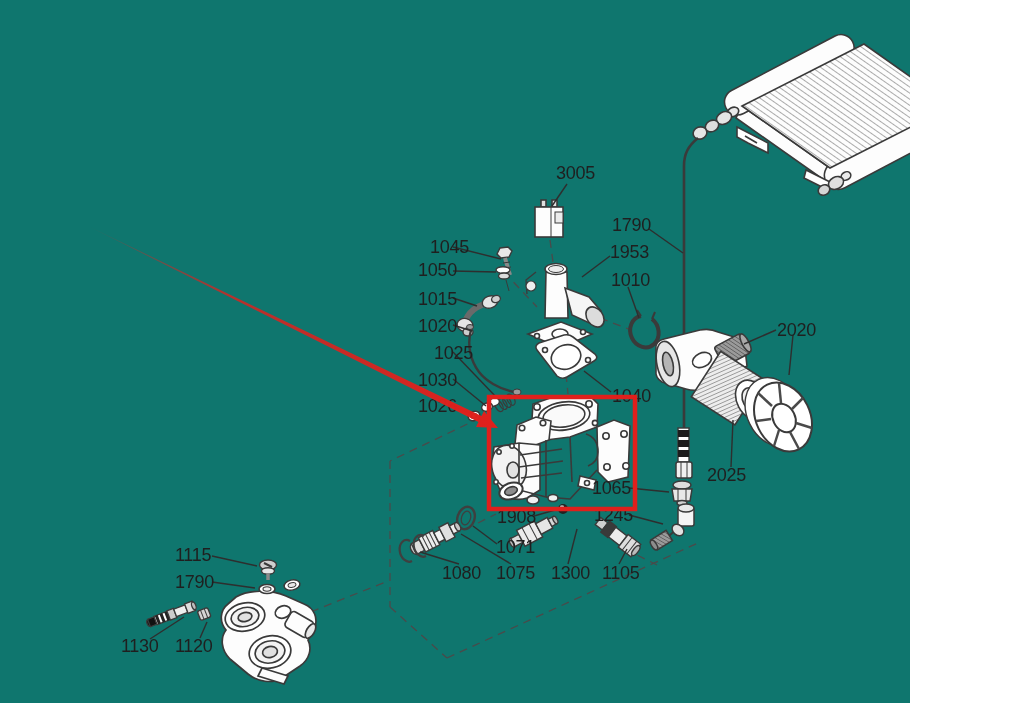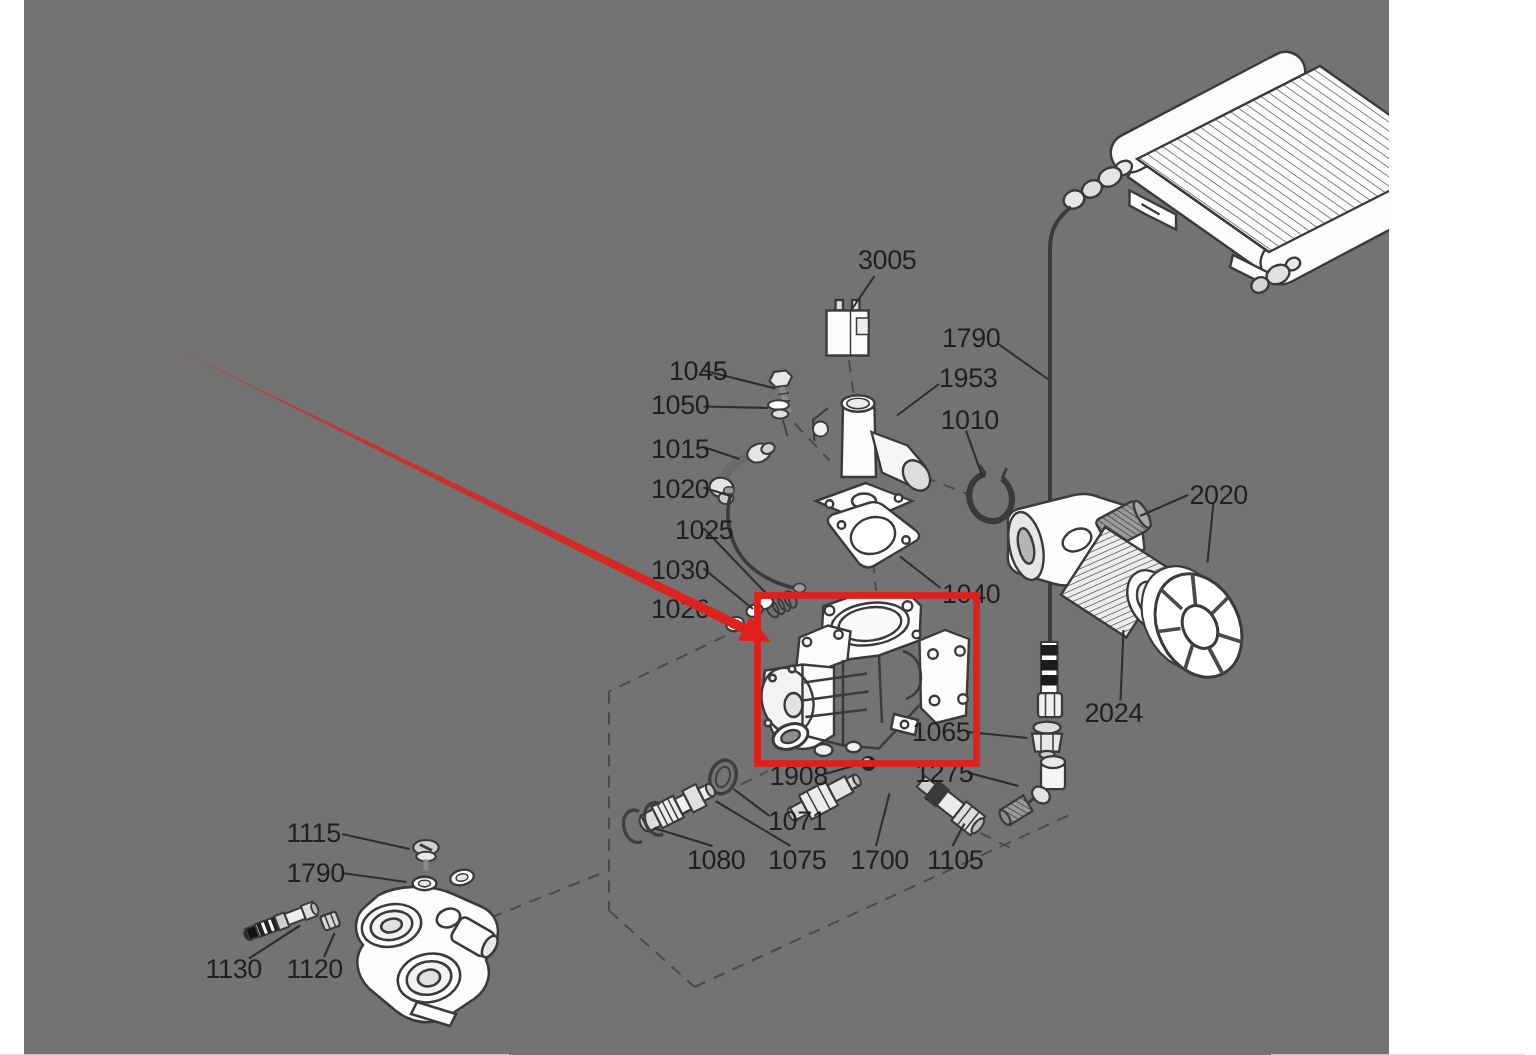--- a/index.html
+++ b/index.html
@@ -3,8 +3,8 @@
 <meta charset="utf-8">
 <style>
   html,body{margin:0;padding:0;background:#ffffff;}
-  #stage{position:relative;width:910px;height:703px;background:#737373;overflow:hidden;
-         font-family:"Liberation Sans", sans-serif;margin-left:16px;}
+  #stage{position:relative;width:910px;height:703px;background:#0f766e;overflow:hidden;
+         font-family:"Liberation Sans", sans-serif;}
   #partsvg, #hilitesvg{position:absolute;left:0;top:0;}
   #partsvg{z-index:1;}
   .plabel{position:absolute;z-index:2;font-size:18px;line-height:1.05;color:#1f1f1f;

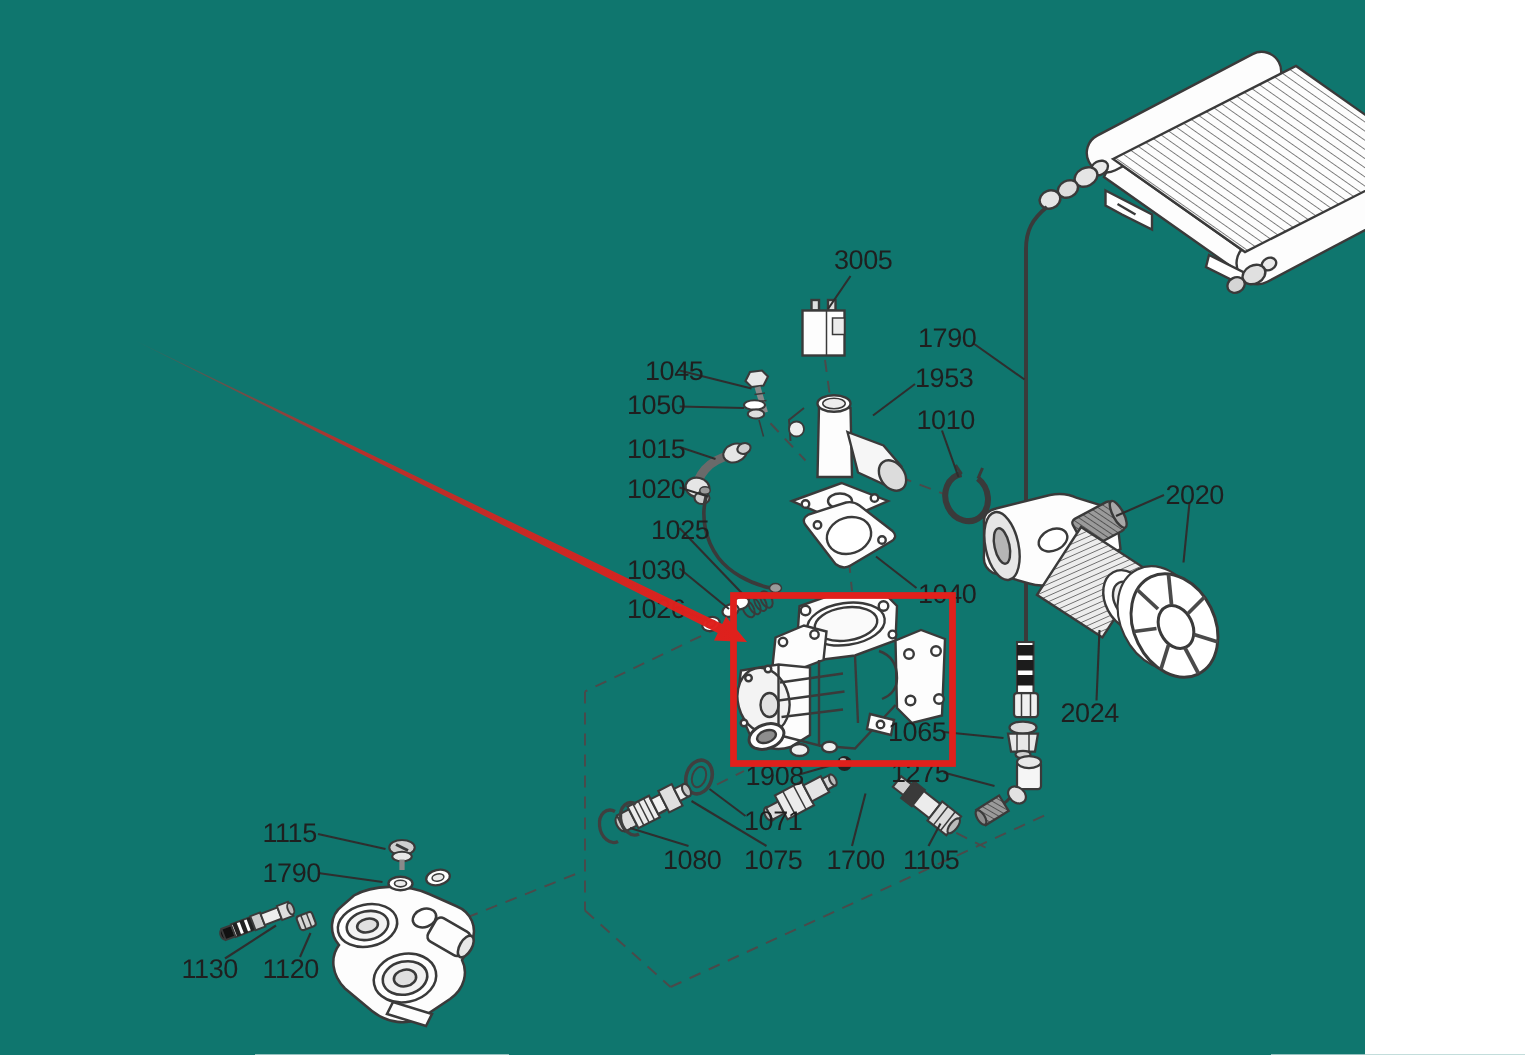--- a/index.html
+++ b/index.html
@@ -392,7 +392,7 @@
 <div class="plabel" style="left:611px;top:271px">1010</div>
 <div class="plabel" style="left:612px;top:387px">1040</div>
 <div class="plabel" style="left:777px;top:321px">2020</div>
-<div class="plabel" style="left:707px;top:466px">2024</div>
+<div class="plabel" style="left:707px;top:466px">2025</div>
 <div class="plabel" style="left:592px;top:479px">1065</div>
 <div class="plabel" style="left:497px;top:508px">1908</div>
 <div class="plabel" style="left:594px;top:506px">1275</div>

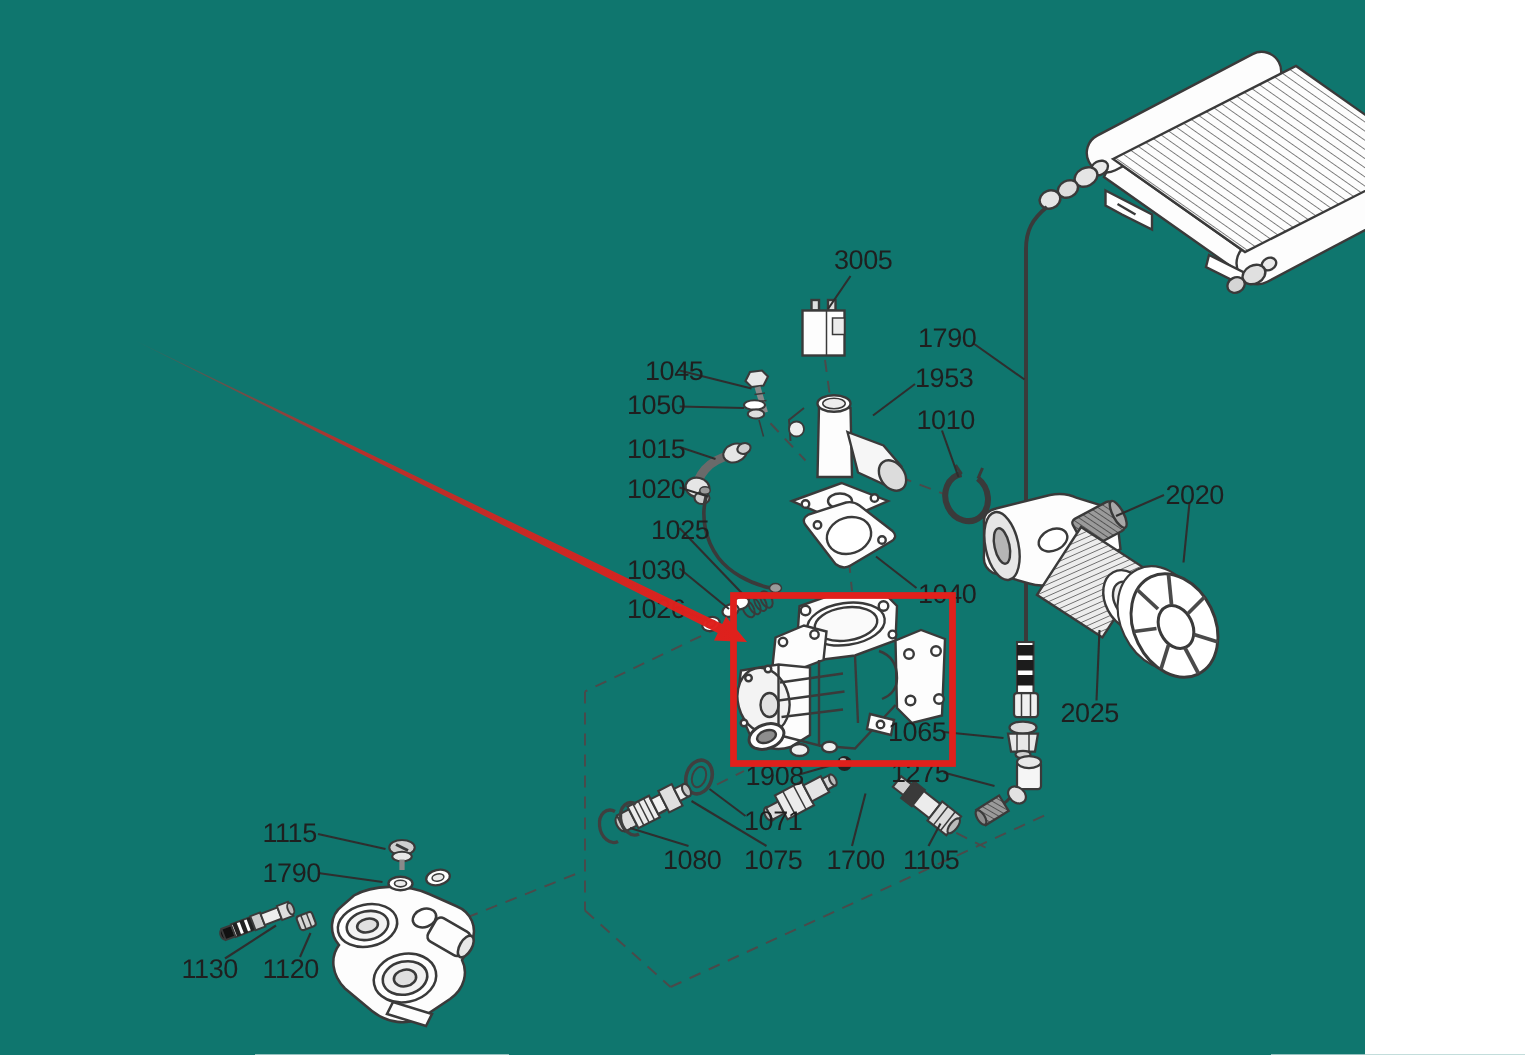--- a/index.html
+++ b/index.html
@@ -395,7 +395,7 @@
 <div class="plabel" style="left:707px;top:466px">2025</div>
 <div class="plabel" style="left:592px;top:479px">1065</div>
 <div class="plabel" style="left:497px;top:508px">1908</div>
-<div class="plabel" style="left:594px;top:506px">1275</div>
+<div class="plabel" style="left:594px;top:506px">1245</div>
 <div class="plabel" style="left:496px;top:538px">1071</div>
 <div class="plabel" style="left:442px;top:564px">1080</div>
 <div class="plabel" style="left:496px;top:564px">1075</div>

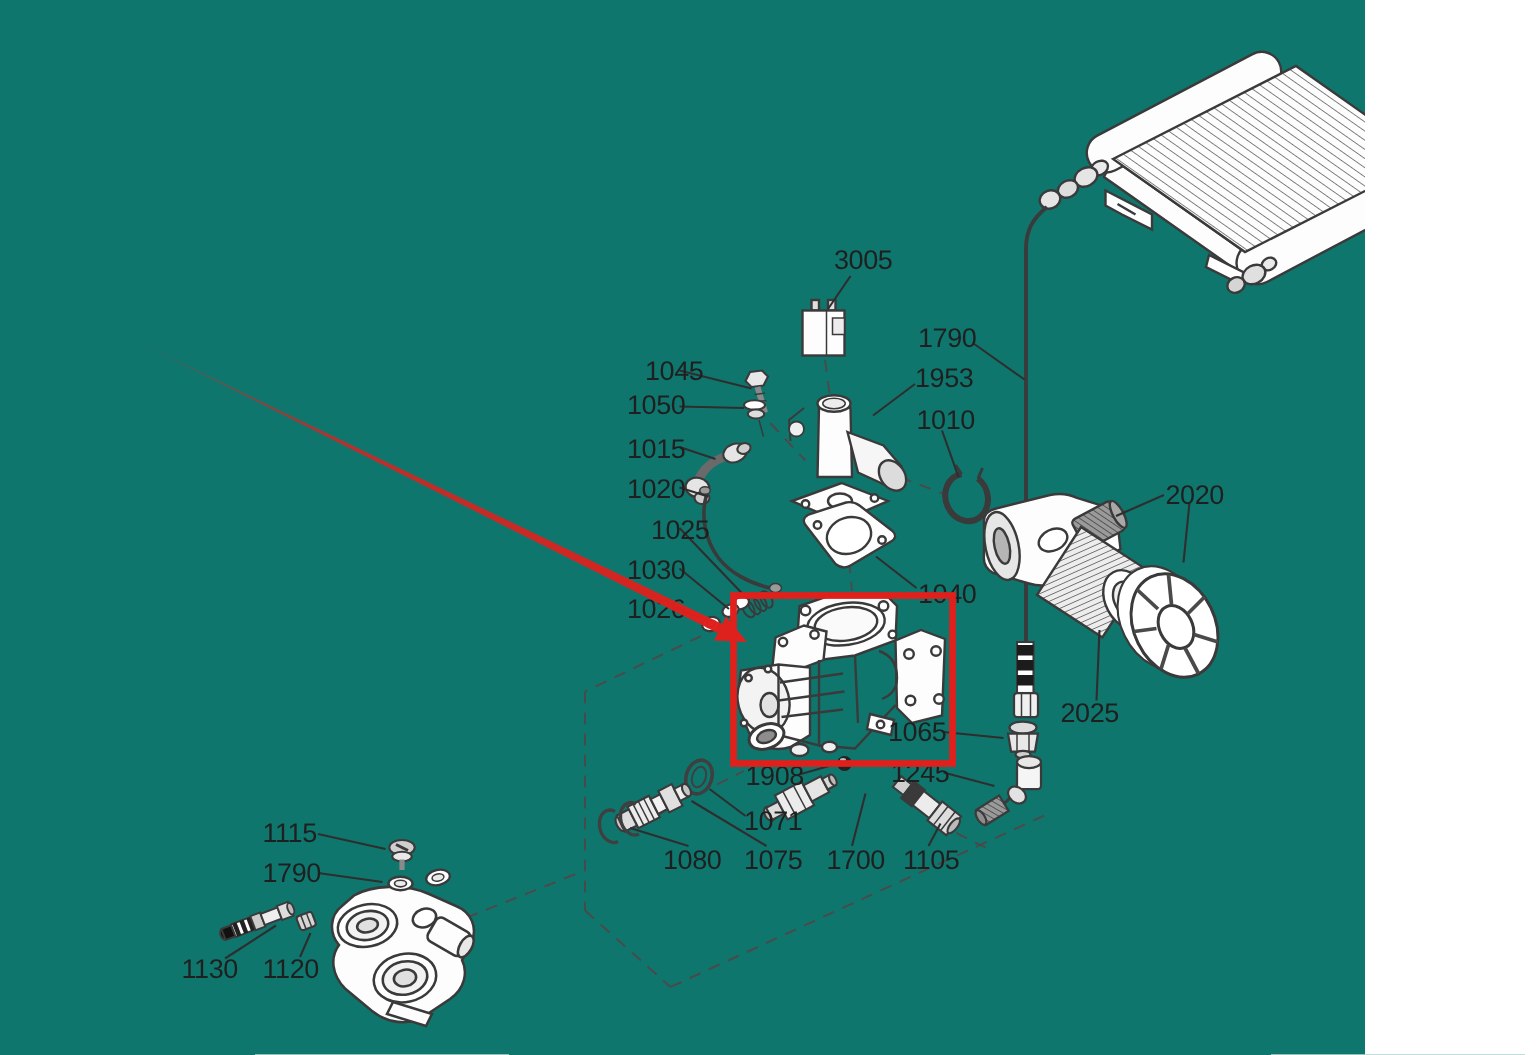--- a/index.html
+++ b/index.html
@@ -399,7 +399,7 @@
 <div class="plabel" style="left:496px;top:538px">1071</div>
 <div class="plabel" style="left:442px;top:564px">1080</div>
 <div class="plabel" style="left:496px;top:564px">1075</div>
-<div class="plabel" style="left:551px;top:564px">1700</div>
+<div class="plabel" style="left:551px;top:564px">1300</div>
 <div class="plabel" style="left:602px;top:564px">1105</div>
 <div class="plabel" style="left:175px;top:546px">1115</div>
 <div class="plabel" style="left:175px;top:573px">1790</div>

